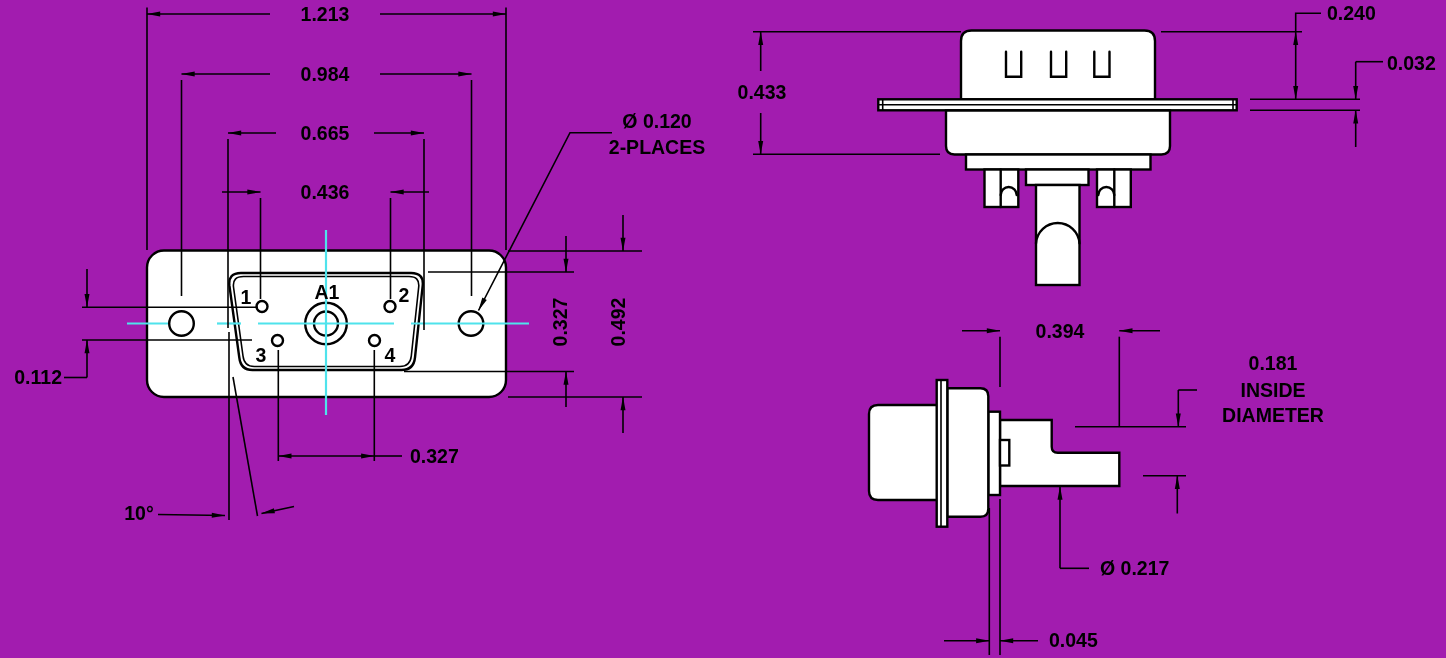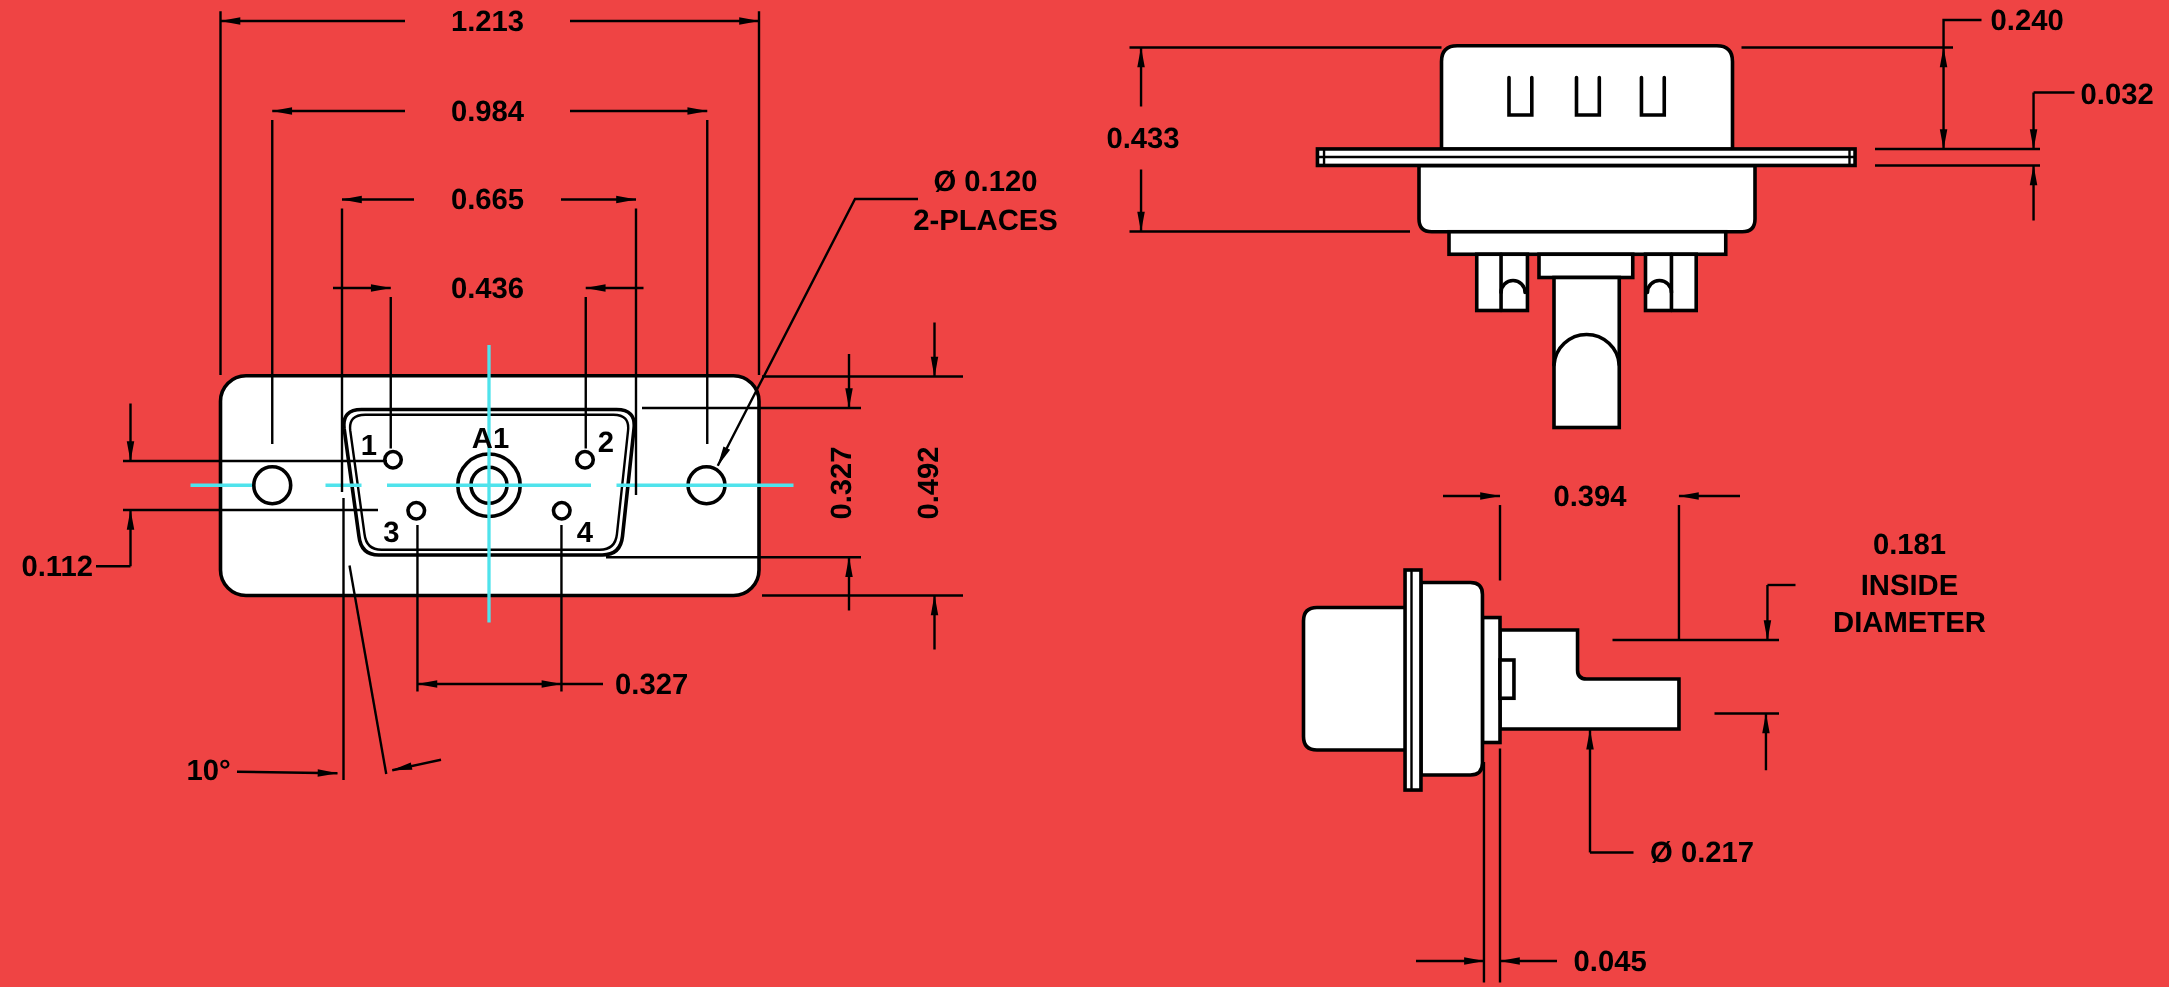--- a/index.html
+++ b/index.html
@@ -3,7 +3,7 @@
 <meta charset="utf-8">
 <style>
   html,body{margin:0;padding:0;background:#ffffff;}
-  .canvas{width:1446px;height:658px;position:relative;background:#ef4444;}
+  .canvas{width:1446px;height:658px;position:relative;background:#a21caf;}
   svg{display:block;}
   .obj{stroke:#000;stroke-width:2.4;fill:none;stroke-linecap:round;}
   .objf{stroke:#000;stroke-width:2.4;fill:#fff;}

